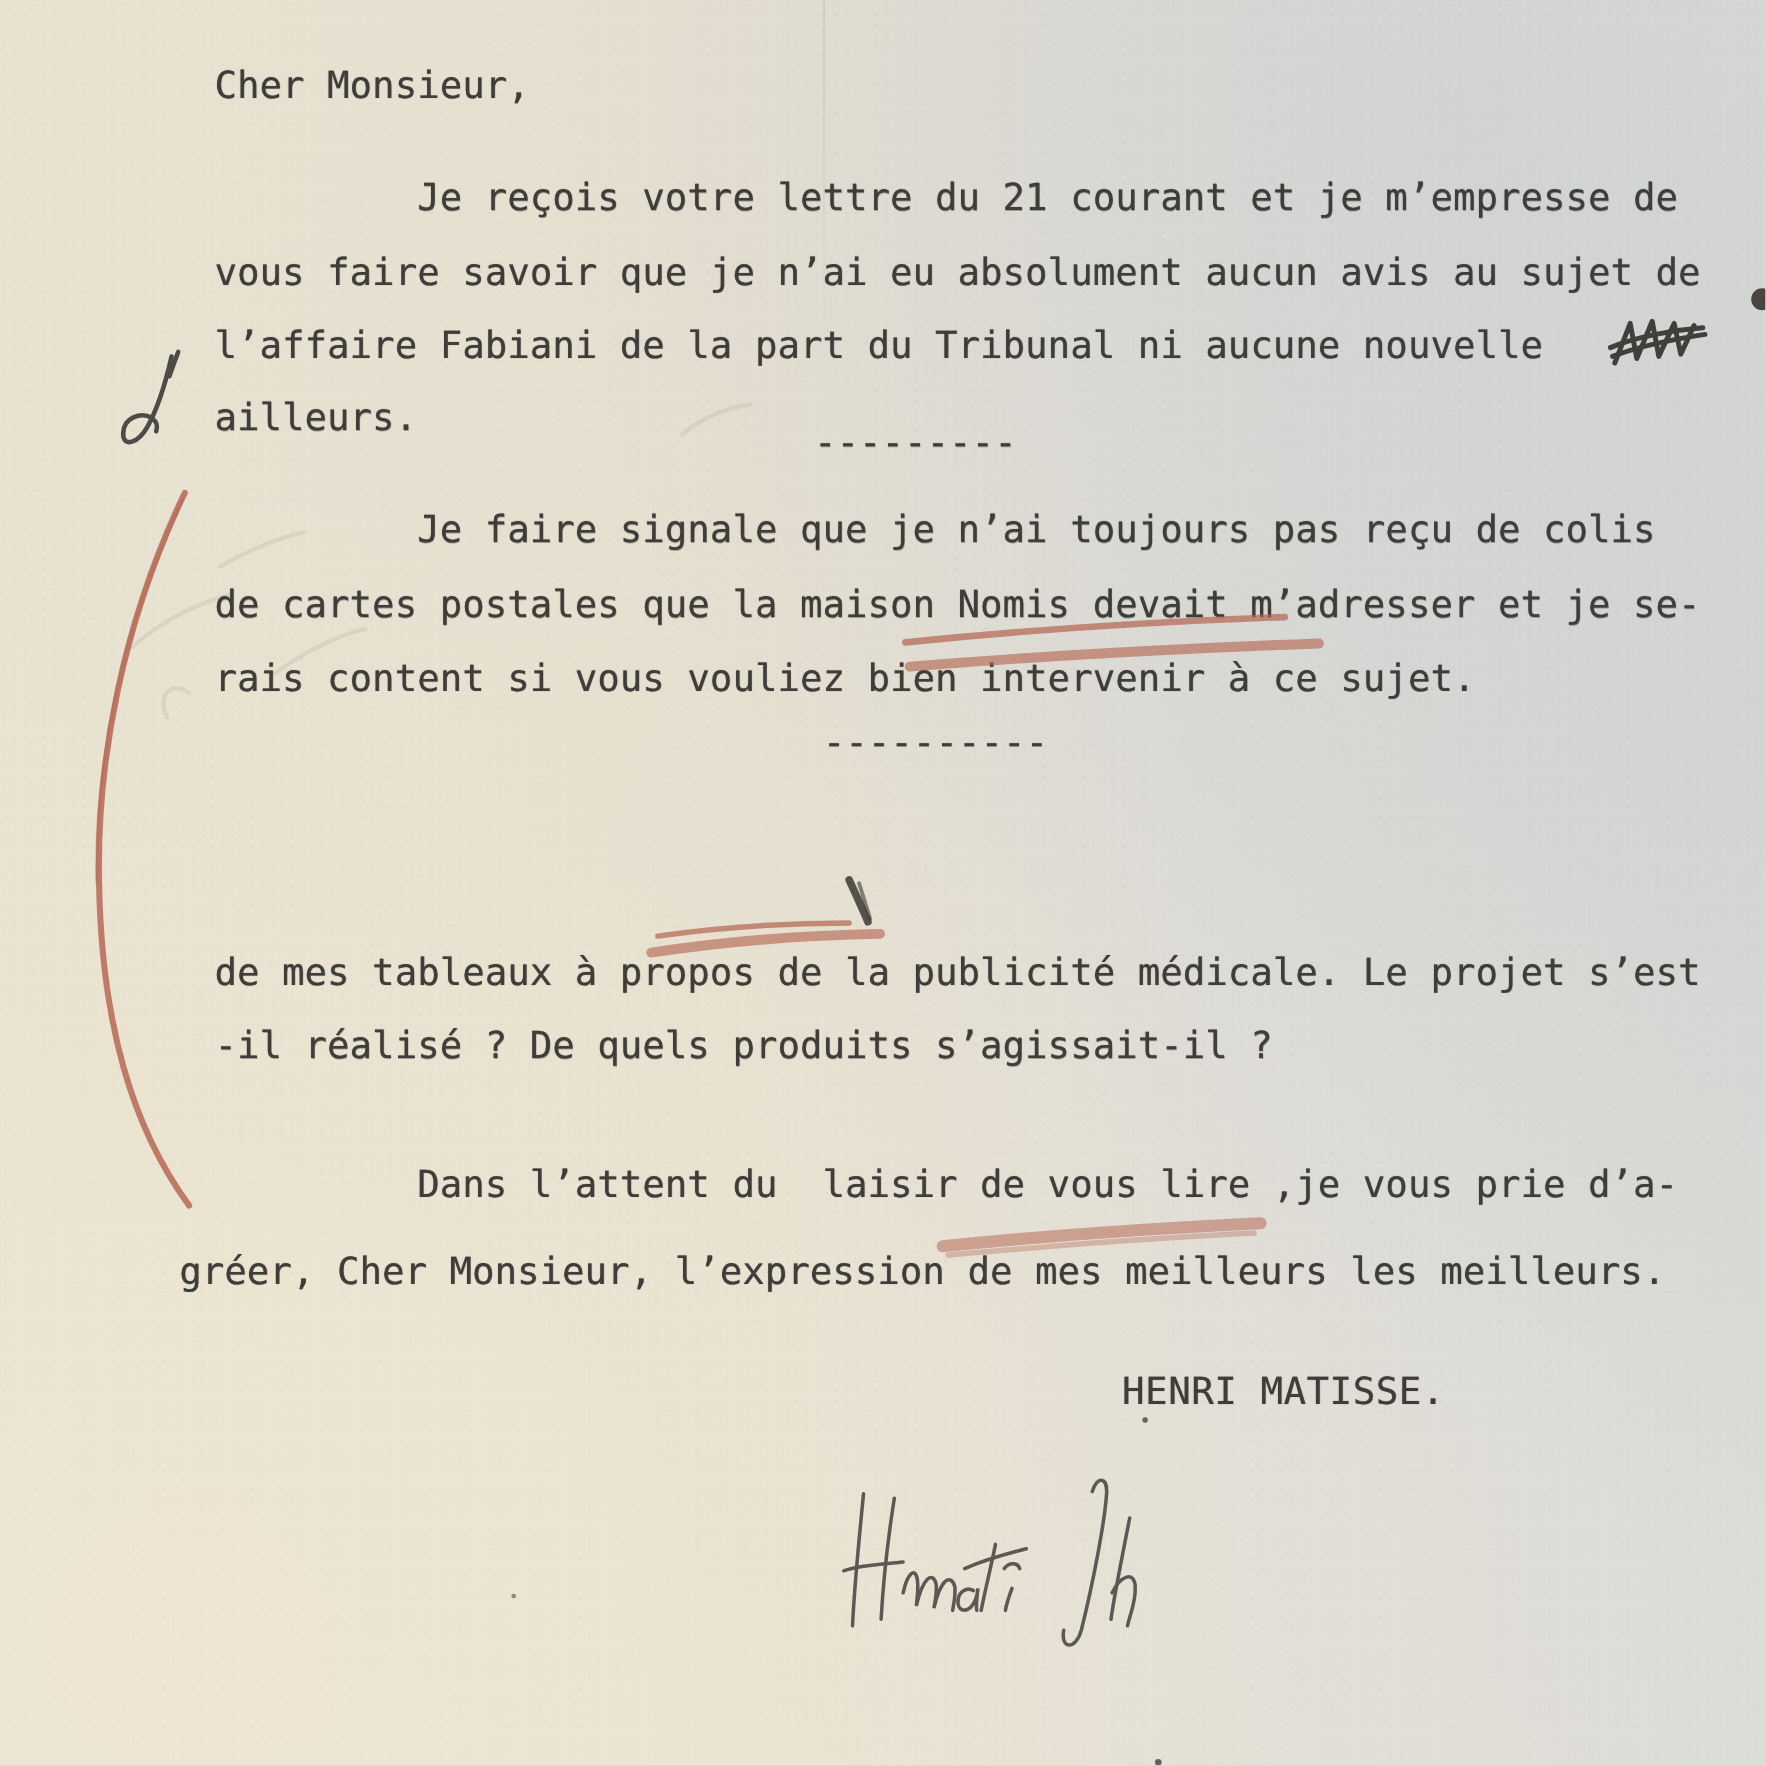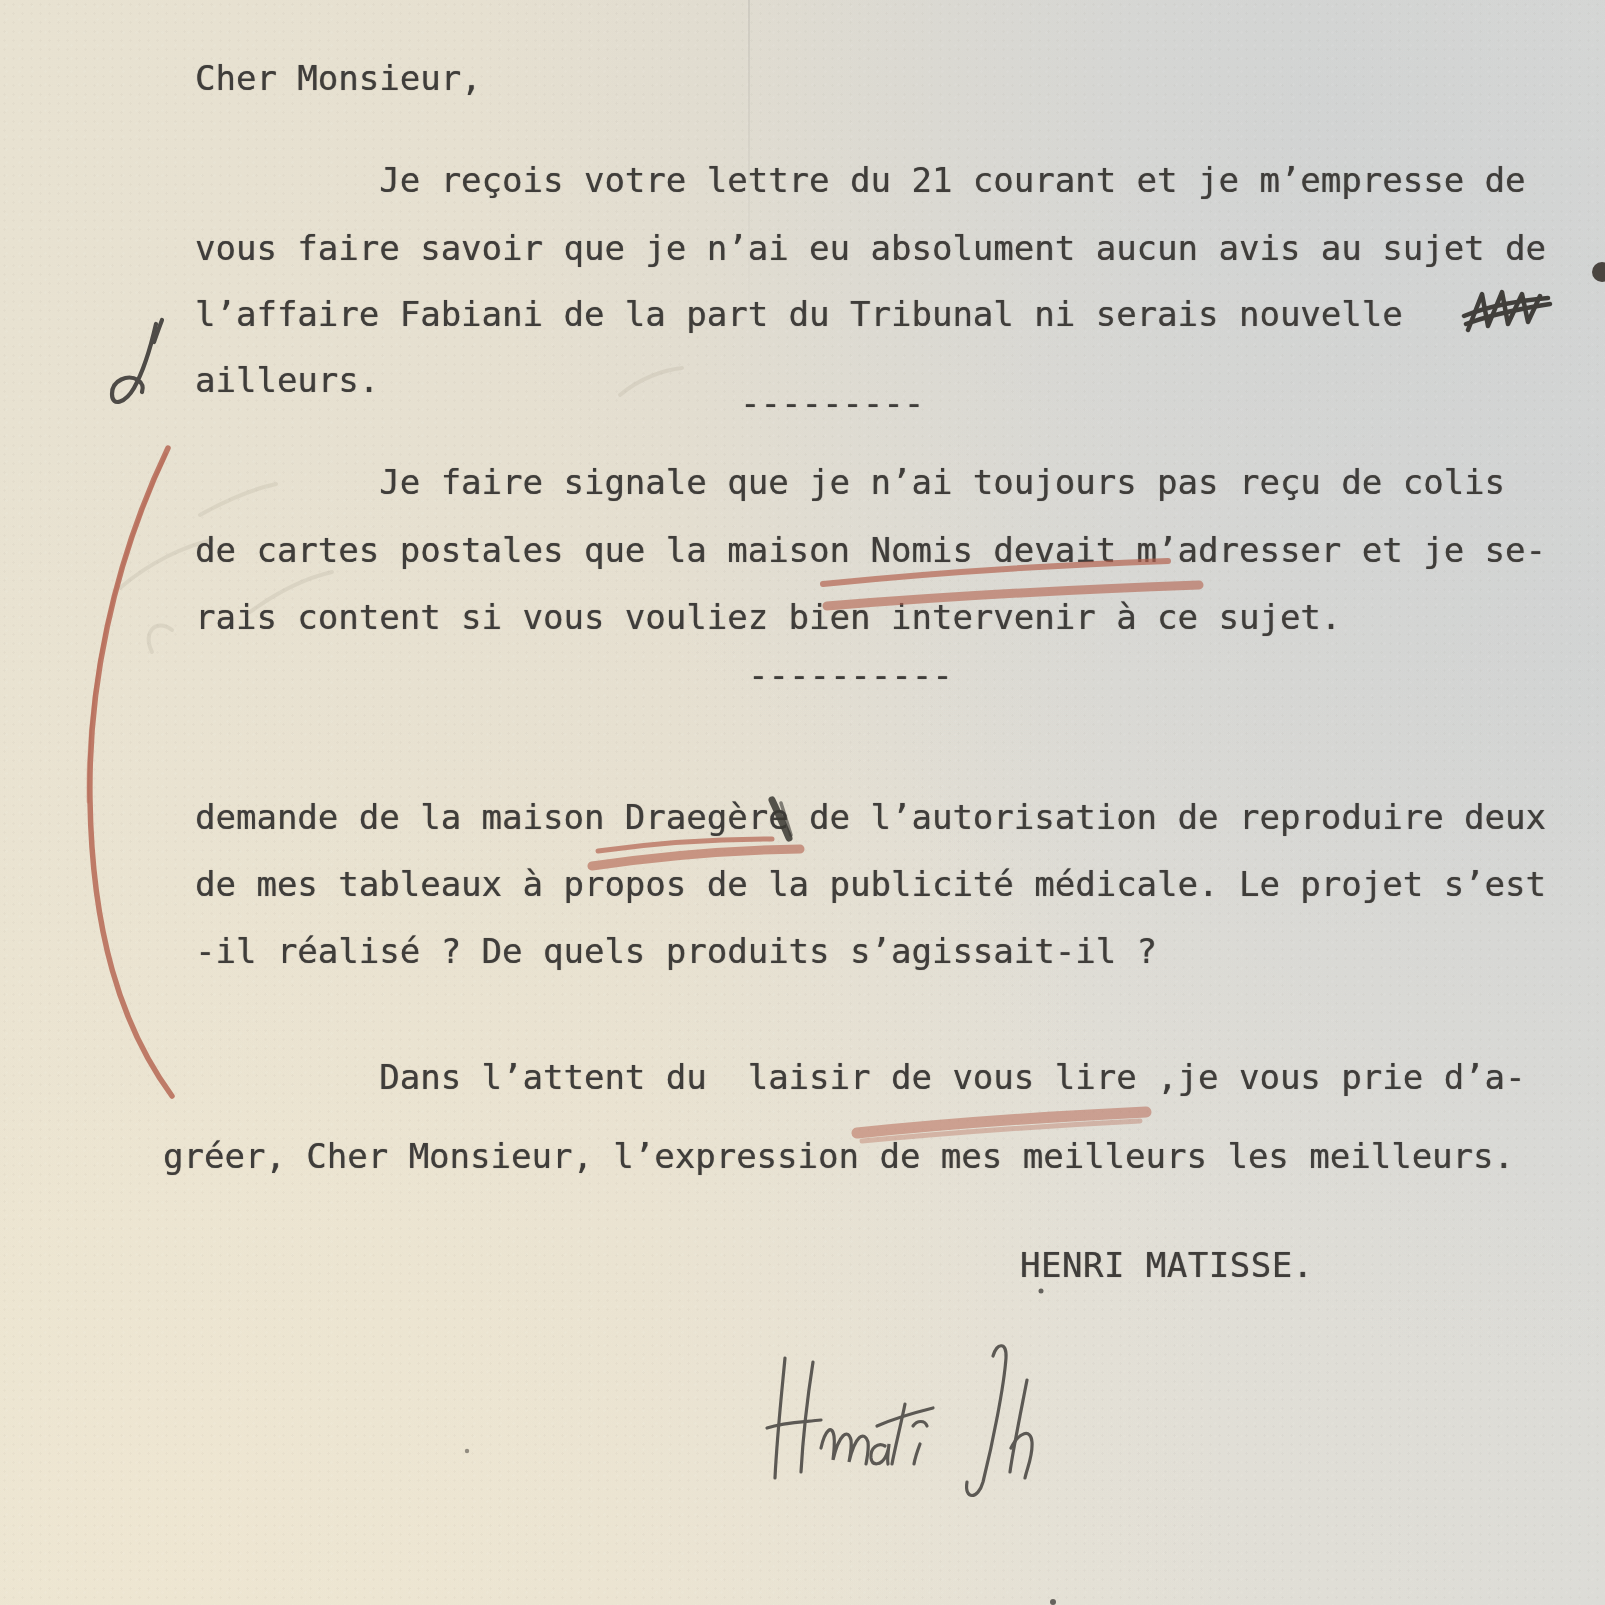--- a/index.html
+++ b/index.html
@@ -52,7 +52,7 @@
   <div class="line" style="top:58px;left:195px">Cher Monsieur,</div>
   <div class="line" style="top:160px;left:195px">         Je reçois votre lettre du 21 courant et je m’empresse de</div>
   <div class="line" style="top:228px;left:195px">vous faire savoir que je n’ai eu absolument aucun avis au sujet de</div>
-  <div class="line" style="top:294px;left:195px">l’affaire Fabiani de la part du Tribunal ni serais nouvelle</div>
+  <div class="line" style="top:294px;left:195px">l’affaire Fabiani de la part du Tribunal ni aucune nouvelle</div>
   <div class="line" style="top:360px;left:195px">ailleurs.</div>
   <div class="line" style="top:383px;left:740px">---------</div>
   <div class="line" style="top:462px;left:195px">         Je faire signale que je n’ai toujours pas reçu de colis</div>

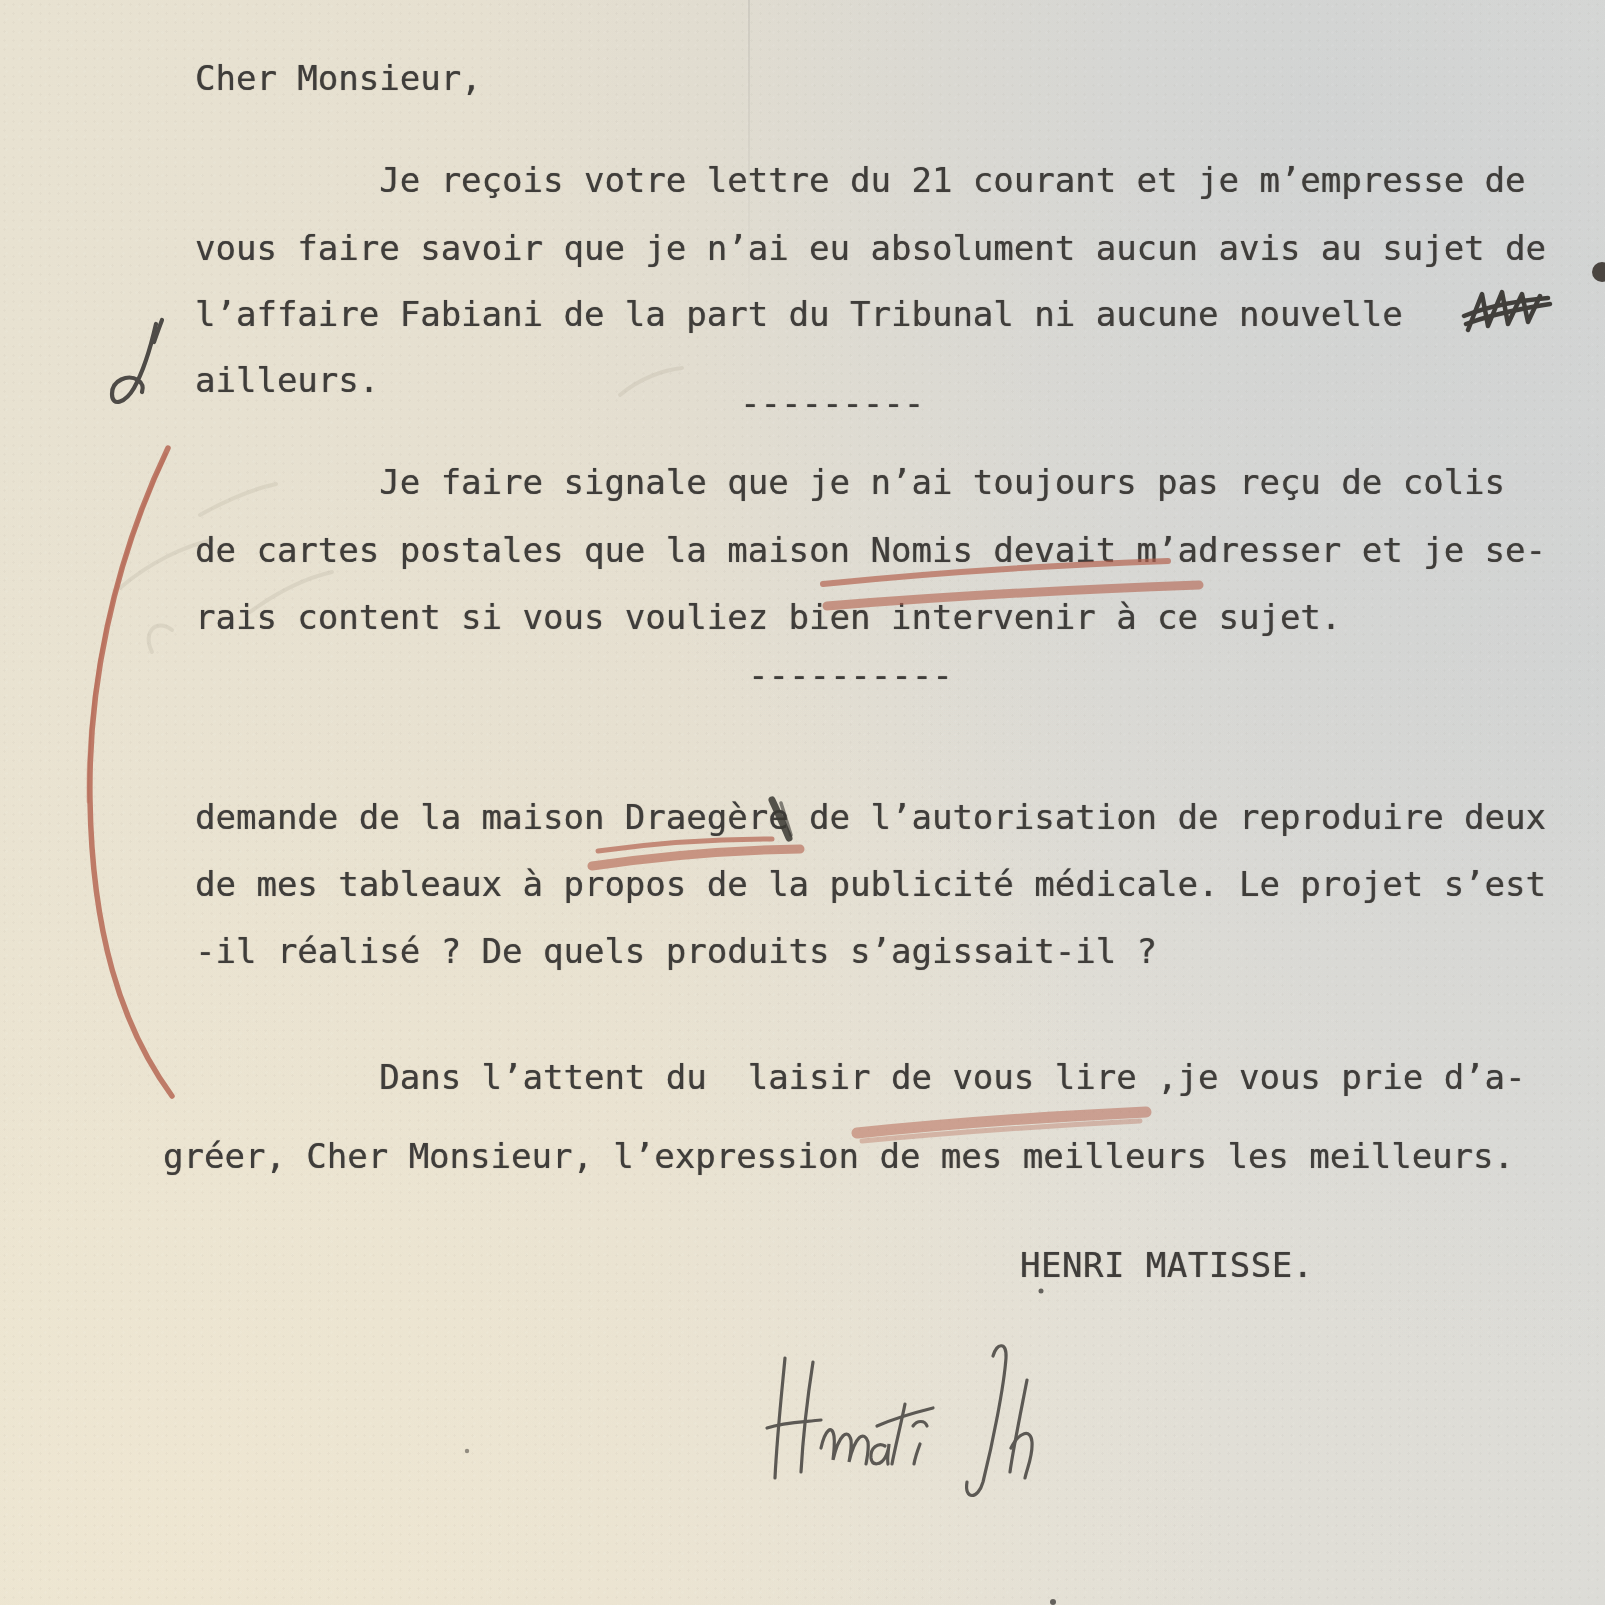--- a/index.html
+++ b/index.html
@@ -59,7 +59,6 @@
   <div class="line" style="top:530px;left:195px">de cartes postales que la maison Nomis devait m’adresser et je se-</div>
   <div class="line" style="top:597px;left:195px">rais content si vous vouliez bien intervenir à ce sujet.</div>
   <div class="line" style="top:655px;left:748px">----------</div>
-  <div class="line" style="top:797px;left:195px">demande de la maison Draegère de l’autorisation de reproduire deux</div>
   <div class="line" style="top:931px;left:195px">-il réalisé ? De quels produits s’agissait-il ?</div>
   <div class="line" style="top:864px;left:195px">de mes tableaux à propos de la publicité médicale. Le projet s’est</div>
   <div class="line" style="top:1057px;left:195px">         Dans l’attent du  laisir de vous lire ,je vous prie d’a-</div>

